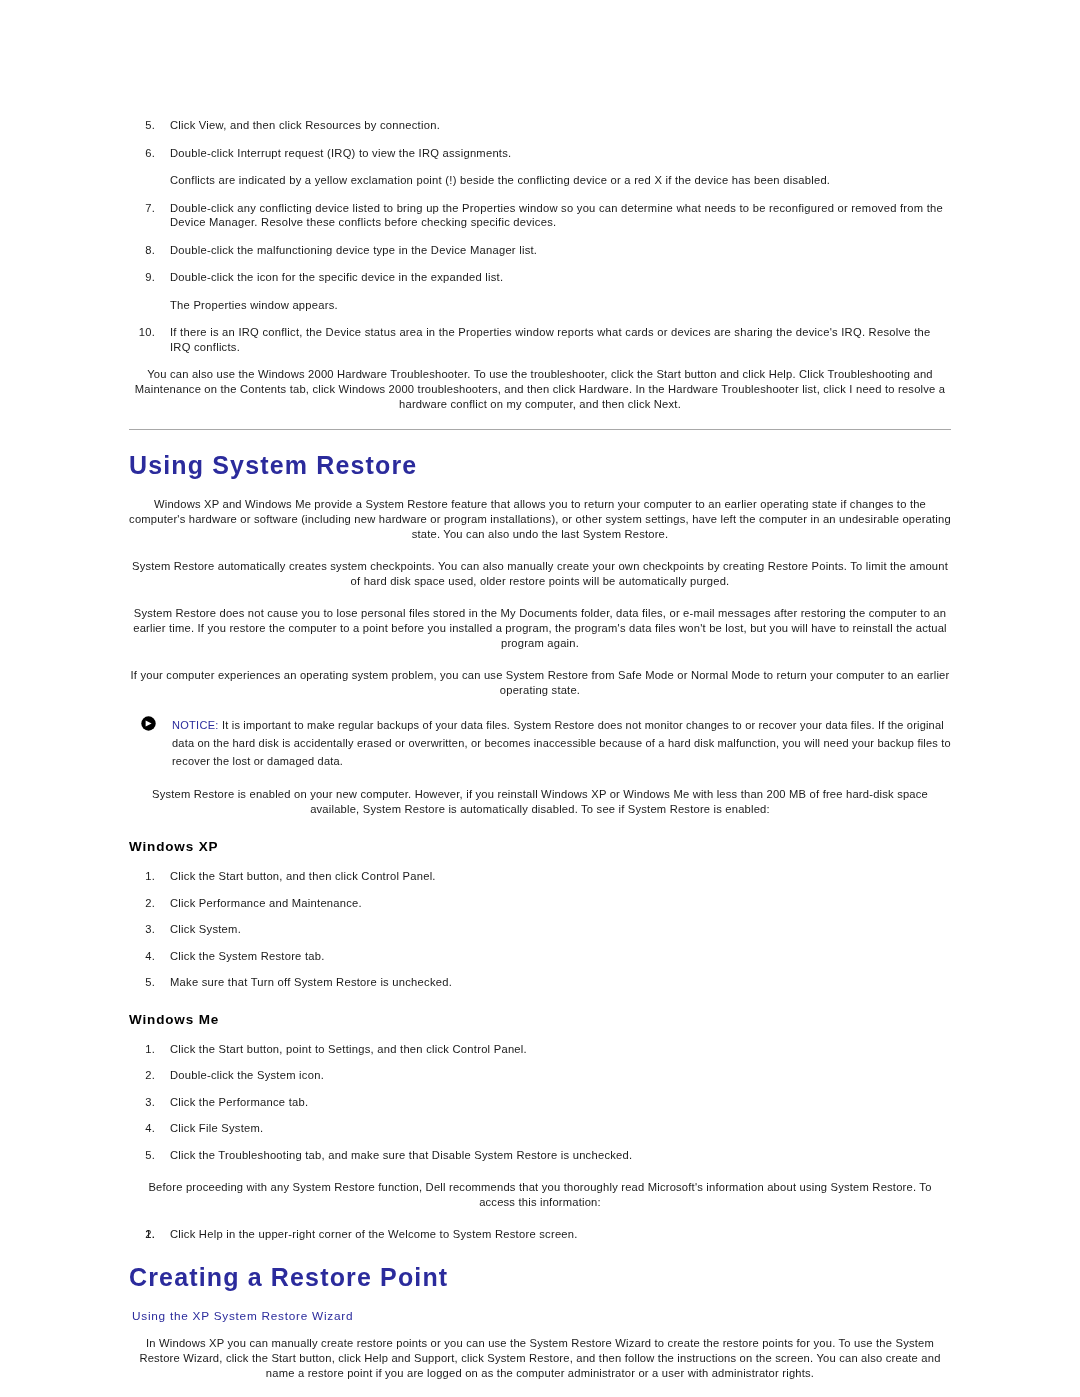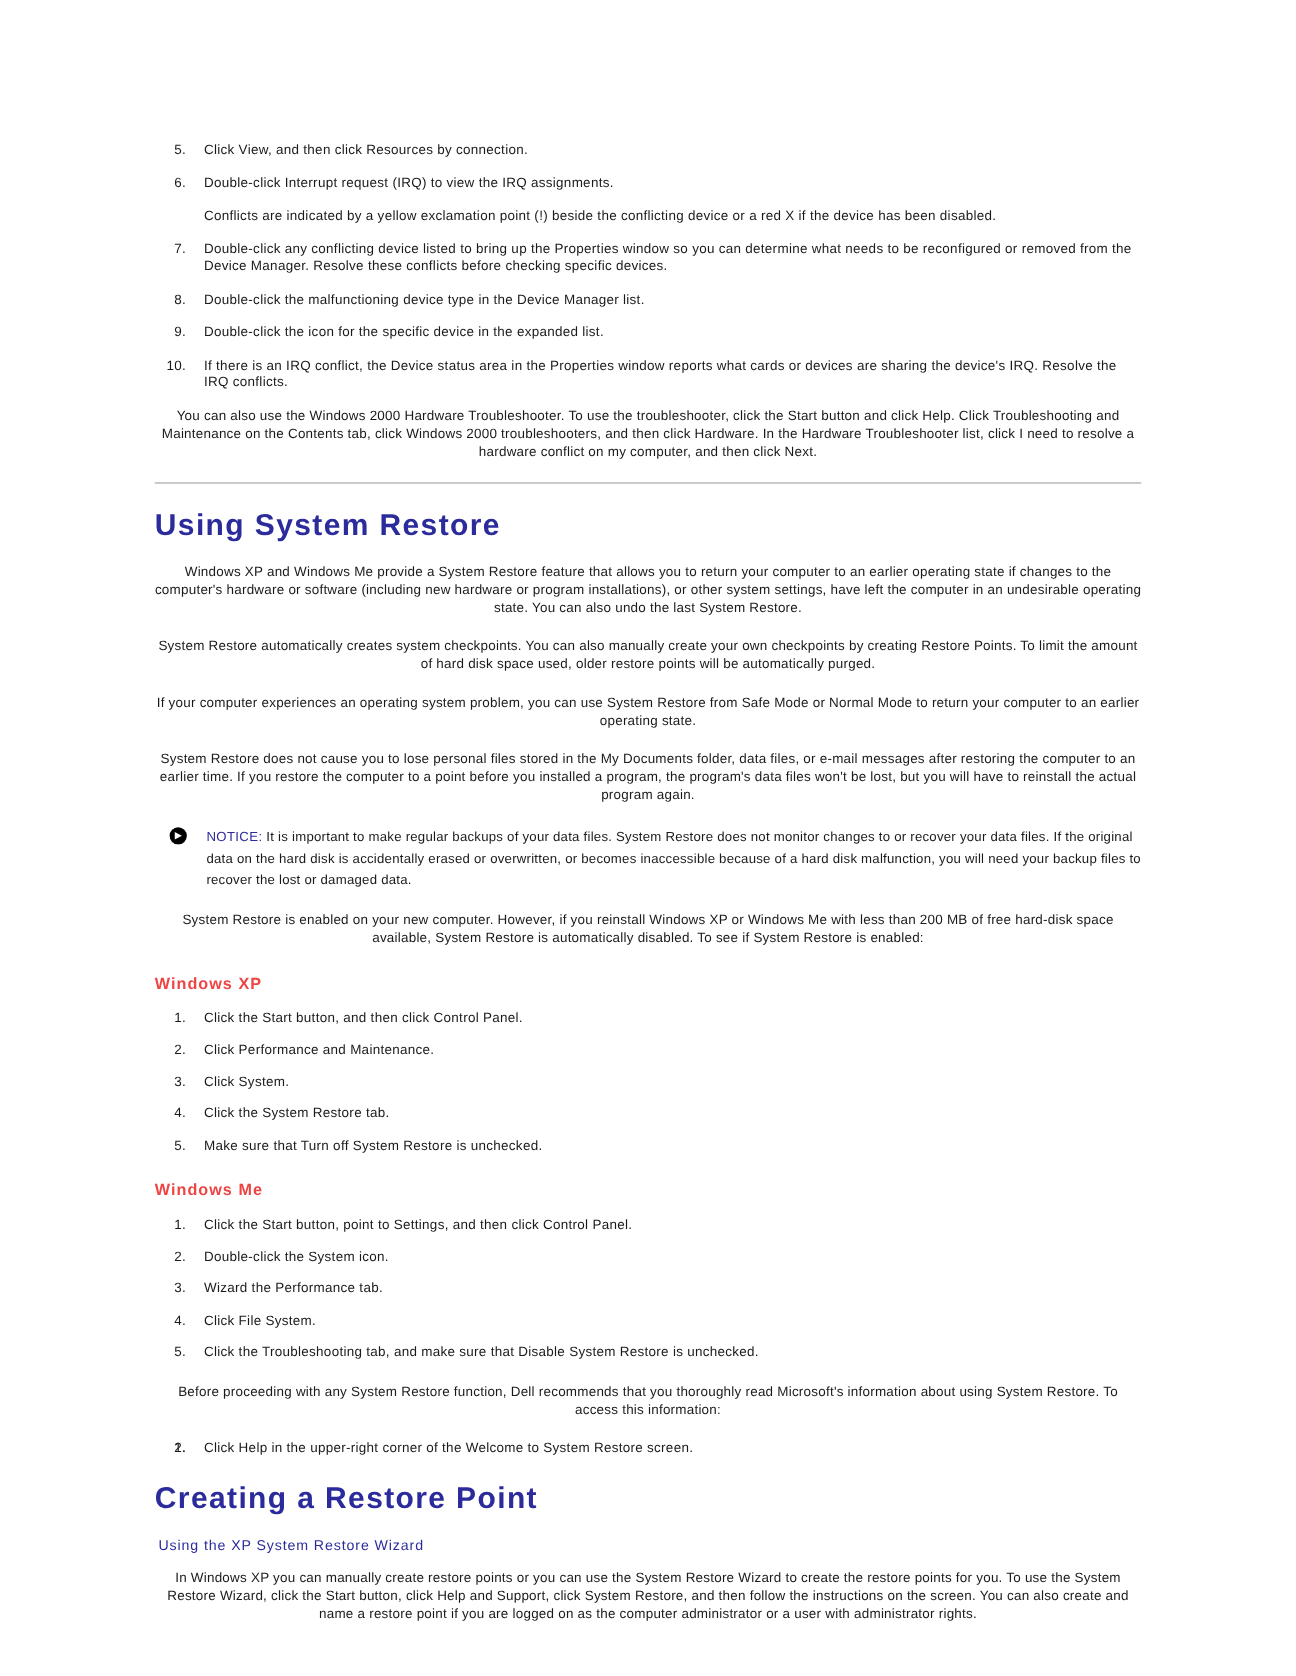--- a/index.html
+++ b/index.html
@@ -174,6 +174,7 @@
       </li>
     </ol>
 
+    <div class="list-note">The Properties window appears.</div>
 
     <ol class="olist">
       <li>

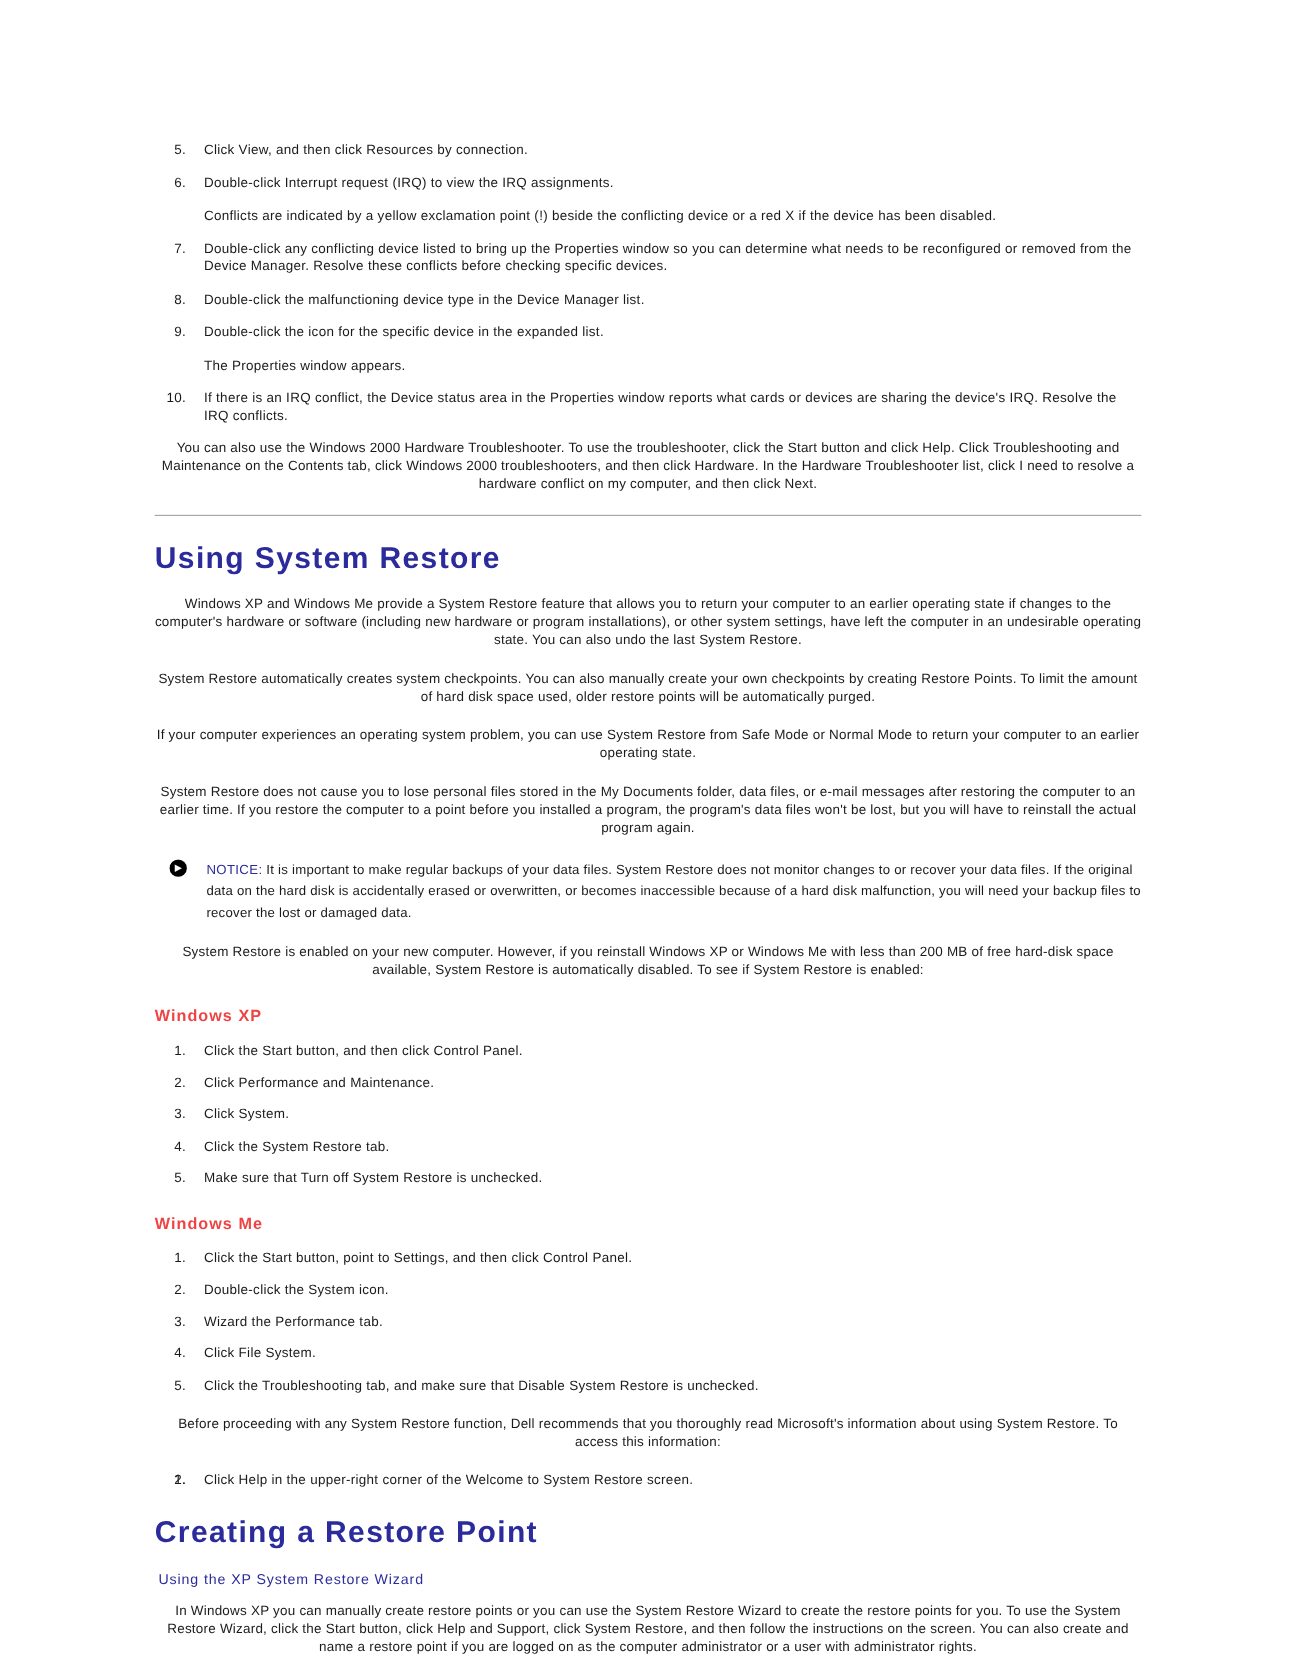--- a/index.html
+++ b/index.html
@@ -191,8 +191,8 @@
 
     <p class="para">Windows XP and Windows Me provide a System Restore feature that allows you to return your computer to an earlier operating state if changes to the computer's hardware or software (including new hardware or program installations), or other system settings, have left the computer in an undesirable operating state. You can also undo the last System Restore.</p>
     <p class="para">System Restore automatically creates system checkpoints. You can also manually create your own checkpoints by creating Restore Points. To limit the amount of hard disk space used, older restore points will be automatically purged.</p>
+    <p class="para">System Restore does not cause you to lose personal files stored in the My Documents folder, data files, or e-mail messages after restoring the computer to an earlier time. If you restore the computer to a point before you installed a program, the program's data files won't be lost, but you will have to reinstall the actual program again.</p>
     <p class="para">If your computer experiences an operating system problem, you can use System Restore from Safe Mode or Normal Mode to return your computer to an earlier operating state.</p>
-    <p class="para">System Restore does not cause you to lose personal files stored in the My Documents folder, data files, or e-mail messages after restoring the computer to an earlier time. If you restore the computer to a point before you installed a program, the program's data files won't be lost, but you will have to reinstall the actual program again.</p>
 
     <div class="notice">
       <span class="notice-icon">

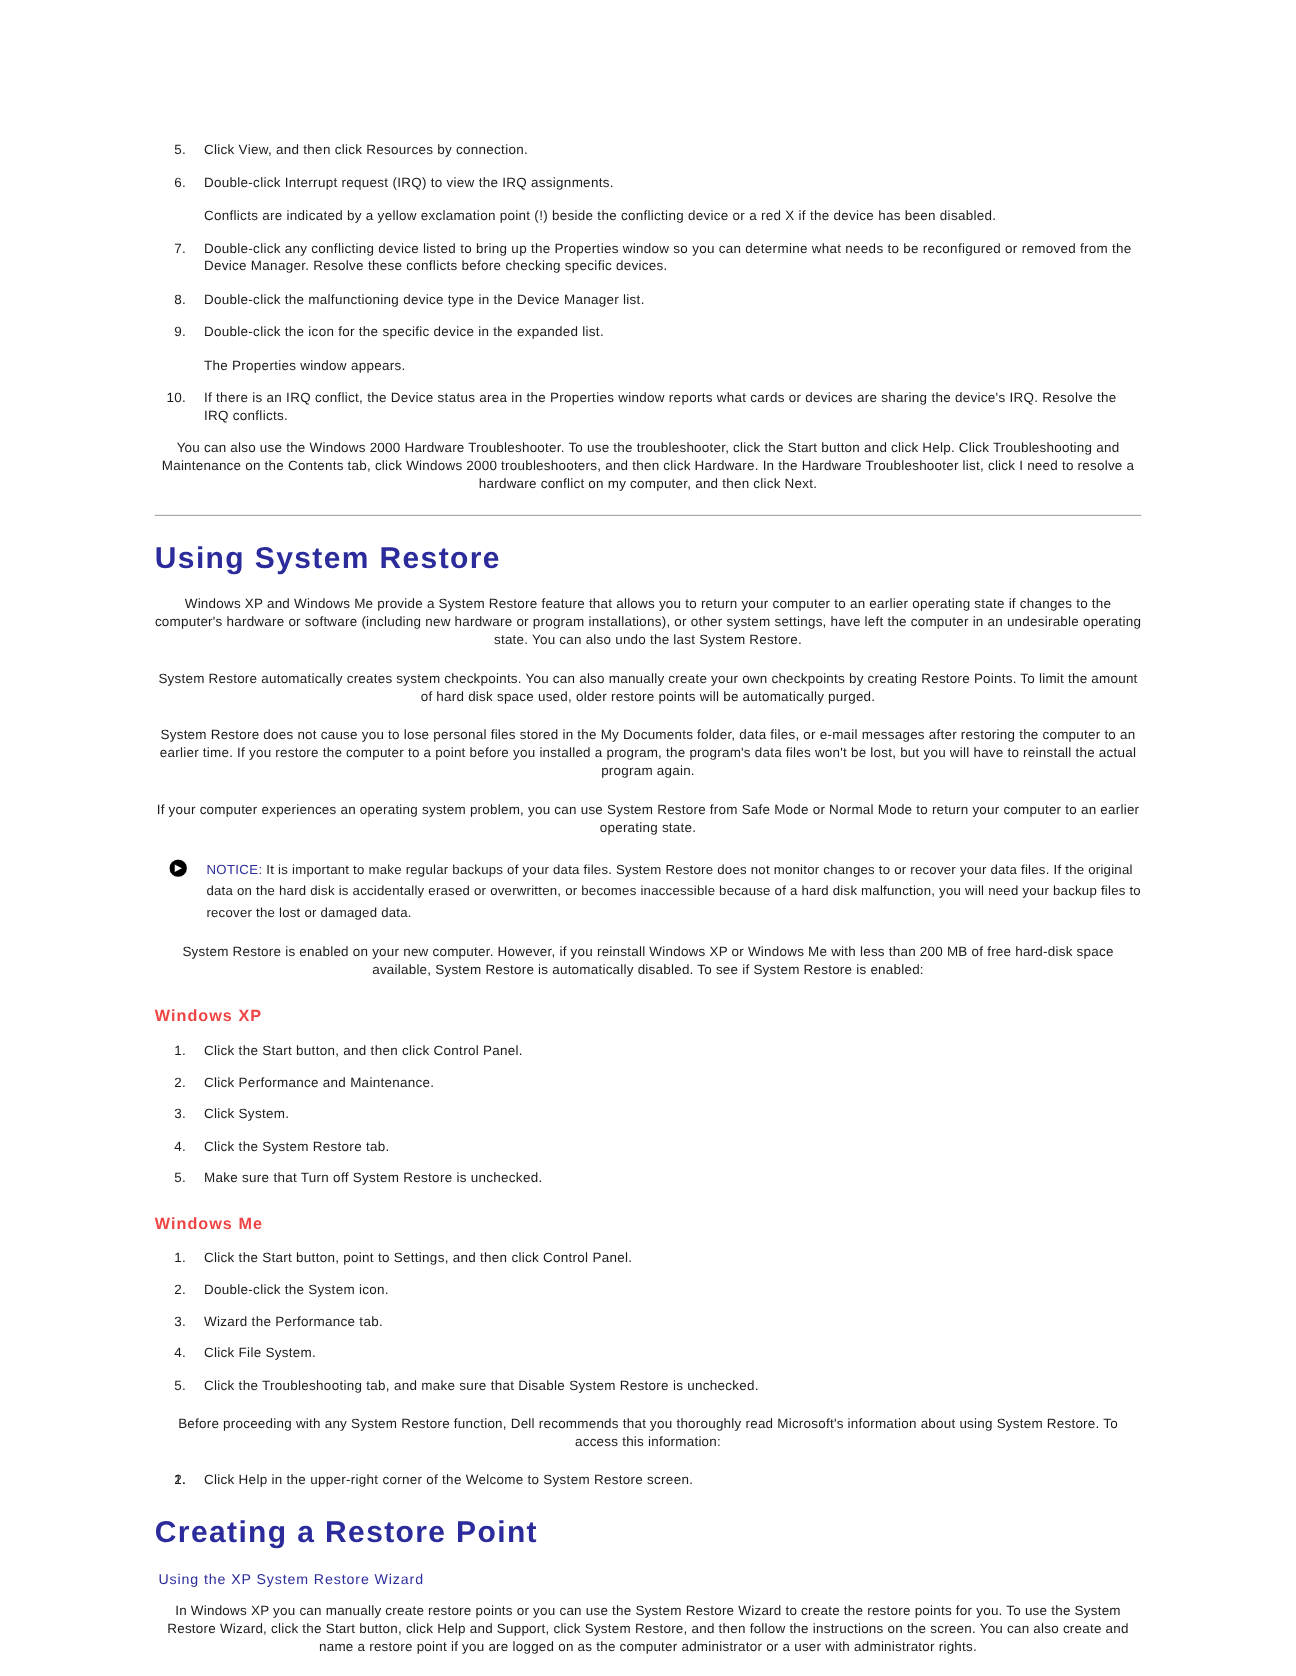--- a/index.html
+++ b/index.html
@@ -94,7 +94,7 @@
     line-height: 22px;
   }
   .h2 {
-    color: #ef4444;
+    color: #000000;
     font-size: 13.5px;
     font-weight: bold;
     letter-spacing: 0.85px;

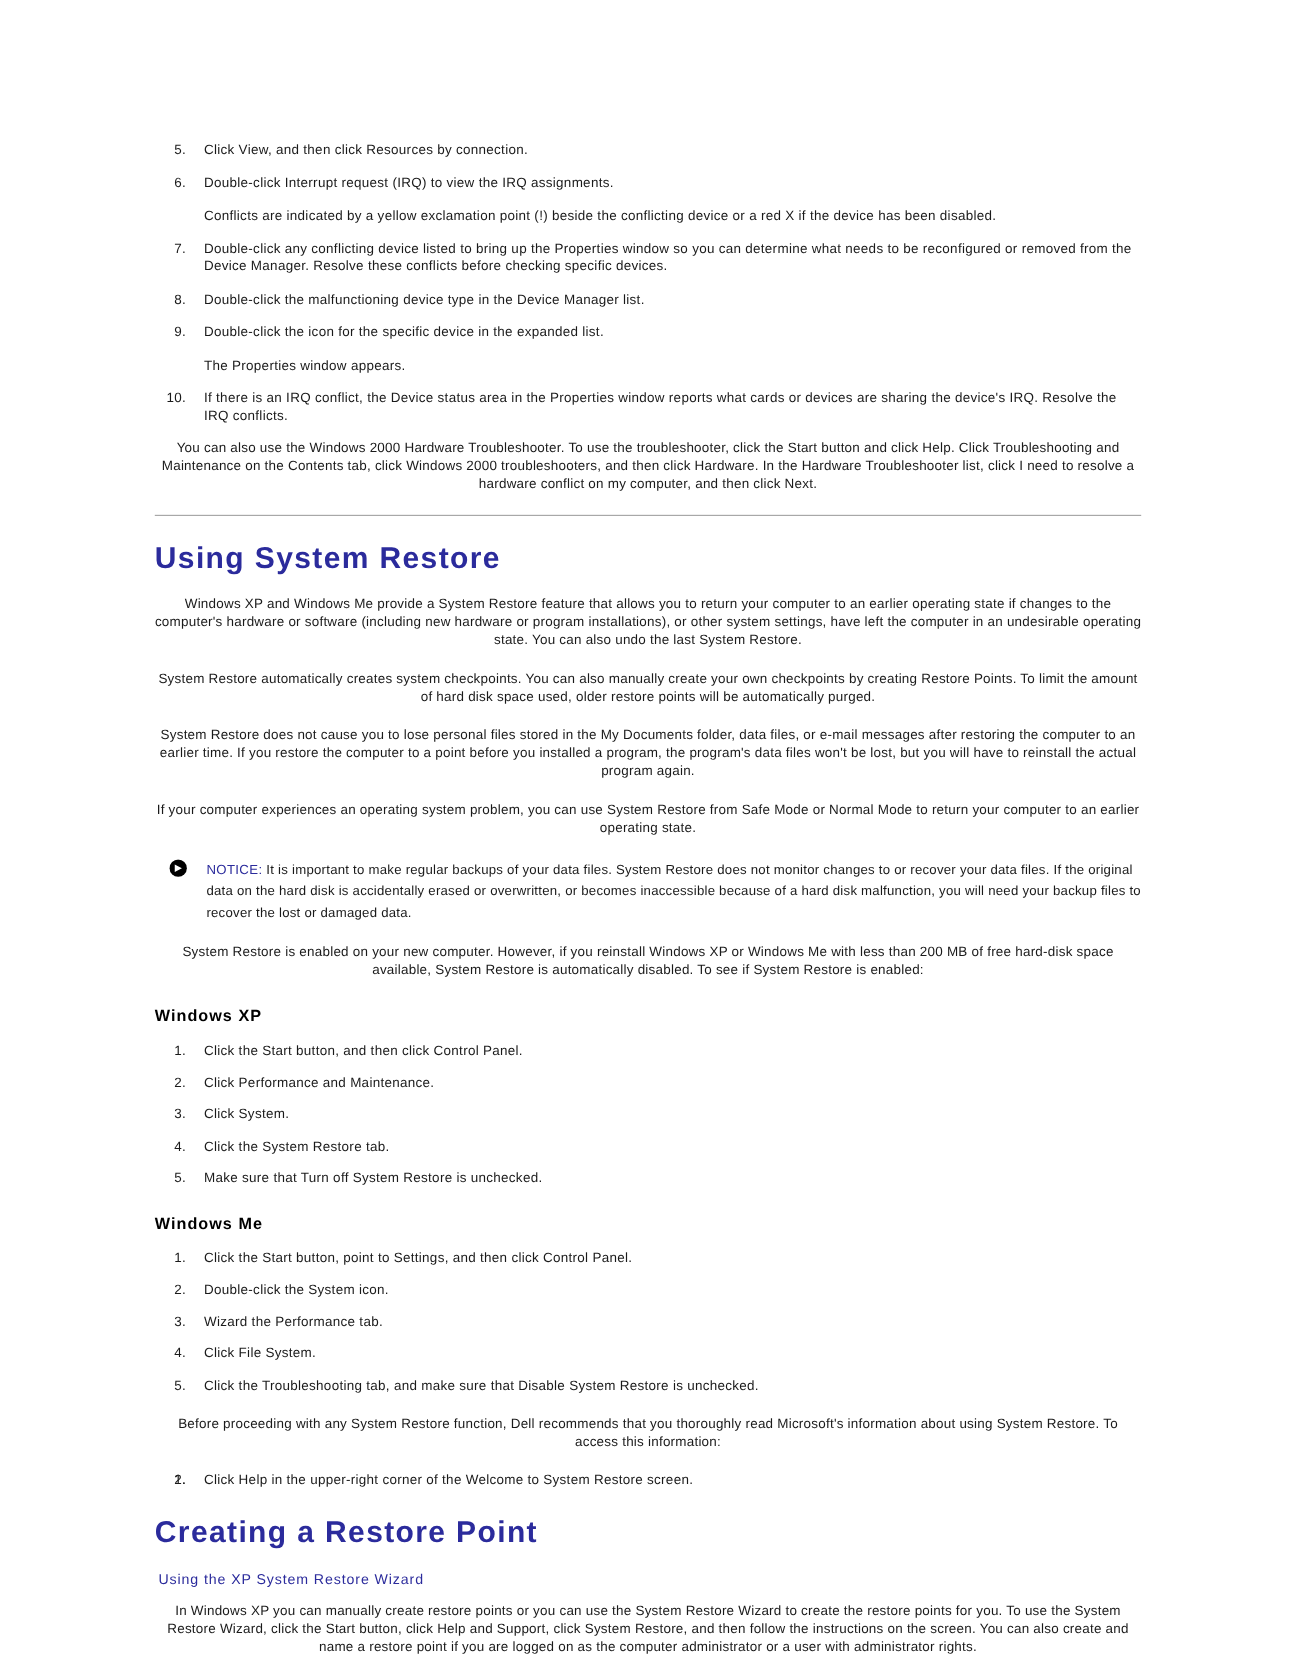--- a/index.html
+++ b/index.html
@@ -242,7 +242,7 @@
       </li>
       <li class="tight">
         <span class="num">3.</span>
-        <span>Wizard the Performance tab.</span>
+        <span>Click the Performance tab.</span>
       </li>
       <li class="tight">
         <span class="num">4.</span>

